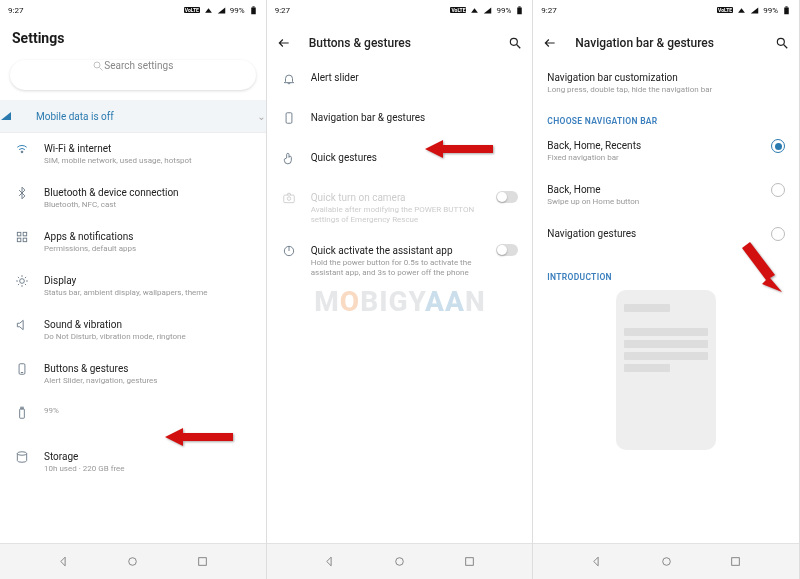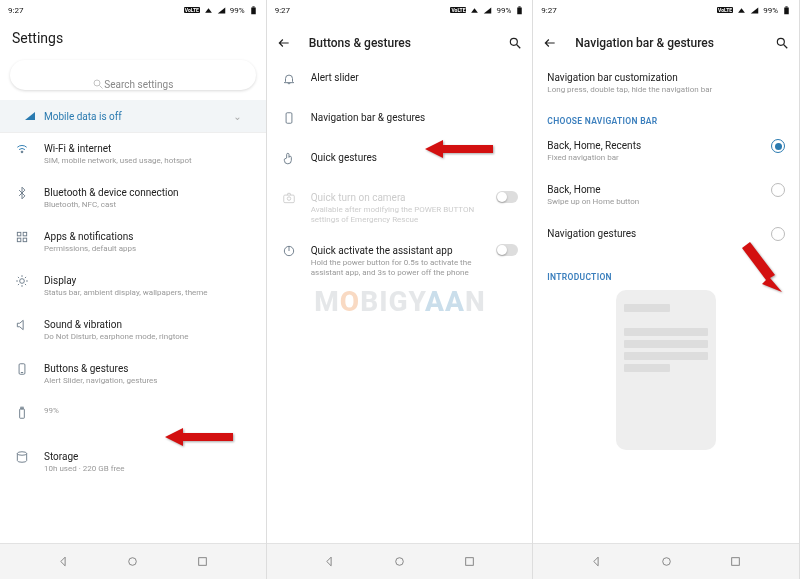--- a/index.html
+++ b/index.html
@@ -14,7 +14,7 @@
 .hdr .back{margin-right:18px}
 .hdr .title{font-size:12px;font-weight:500;color:#222;flex:1}
 .hdr .search{margin-left:auto}
-.big-title{font-size:14px;font-weight:400;padding:10px 12px 8px}
+.big-title{font-size:14px;font-weight:700;padding:10px 12px 8px}
 .searchbar{margin:6px 10px 10px;height:30px;border-radius:16px;box-shadow:0 1px 3px rgba(0,0,0,.15);display:flex;align-items:flex-end;justify-content:center;gap:0;color:#888;font-size:10px}
 .searchbar svg{width:12px;height:12px;opacity:.5}
 .banner{background:#f2f5f7;padding:10px 24px;color:#2a7ab0;font-size:10px;display:flex;align-items:center;gap:8px}

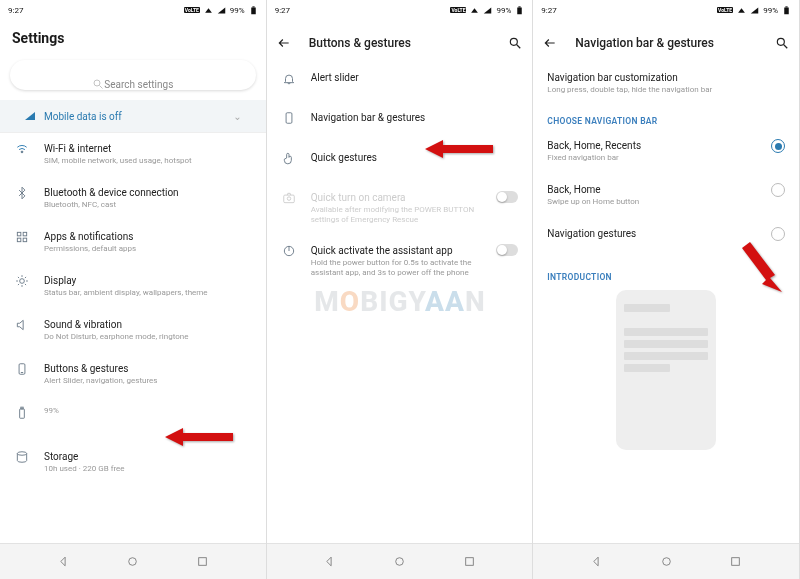--- a/index.html
+++ b/index.html
@@ -15,7 +15,7 @@
 .hdr .title{font-size:12px;font-weight:500;color:#222;flex:1}
 .hdr .search{margin-left:auto}
 .big-title{font-size:14px;font-weight:700;padding:10px 12px 8px}
-.searchbar{margin:6px 10px 10px;height:30px;border-radius:16px;box-shadow:0 1px 3px rgba(0,0,0,.15);display:flex;align-items:flex-end;justify-content:center;gap:0;color:#888;font-size:10px}
+.searchbar{margin:6px 10px 10px;height:30px;border-radius:16px;box-shadow:0 1px 3px rgba(0,0,0,.15);display:flex;align-items:flex-start;justify-content:center;gap:0;color:#888;font-size:10px}
 .searchbar svg{width:12px;height:12px;opacity:.5}
 .banner{background:#f2f5f7;padding:10px 24px;color:#2a7ab0;font-size:10px;display:flex;align-items:center;gap:8px}
 .banner .chev{margin-left:auto;color:#aaa}

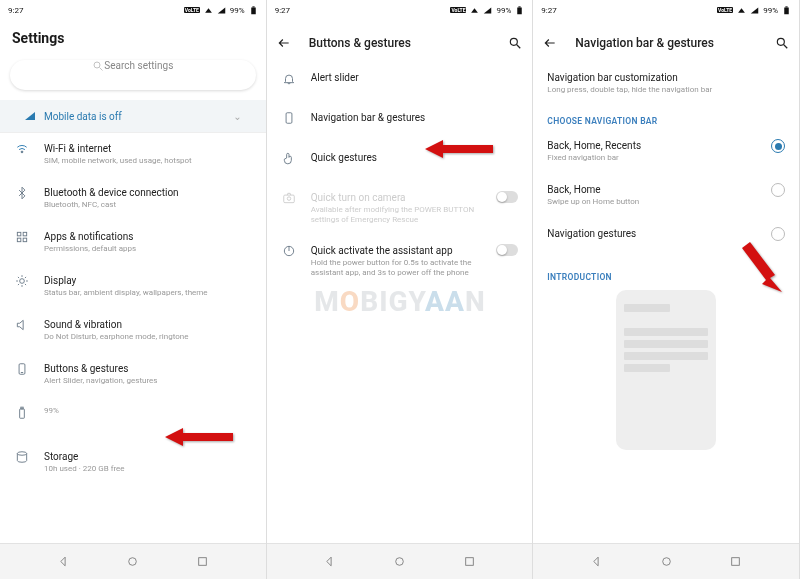--- a/index.html
+++ b/index.html
@@ -17,7 +17,7 @@
 .big-title{font-size:14px;font-weight:700;padding:10px 12px 8px}
 .searchbar{margin:6px 10px 10px;height:30px;border-radius:16px;box-shadow:0 1px 3px rgba(0,0,0,.15);display:flex;align-items:flex-start;justify-content:center;gap:0;color:#888;font-size:10px}
 .searchbar svg{width:12px;height:12px;opacity:.5}
-.banner{background:#f2f5f7;padding:10px 24px;color:#2a7ab0;font-size:10px;display:flex;align-items:center;gap:8px}
+.banner{background:#f2f5f7;padding:10px 0;color:#2a7ab0;font-size:10px;display:flex;align-items:center;gap:24px}
 .banner .chev{margin-left:auto;color:#aaa}
 .sep{height:1px;background:#eee;margin:0}
 .row{display:flex;align-items:flex-start;padding:9px 14px;gap:14px;min-height:44px}

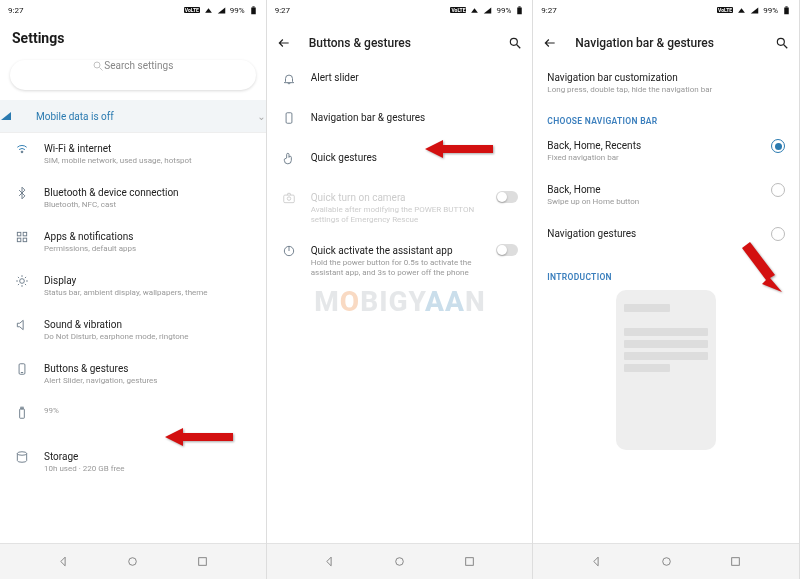--- a/index.html
+++ b/index.html
@@ -141,7 +141,7 @@
       </div>
     <div class="txt">
         <div class="t">Sound &amp; vibration</div>
-        <div class="s">Do Not Disturb, earphone mode, ringtone</div>
+        <div class="s">Do Not Disturb, vibration mode, ringtone</div>
       </div>
   </div>
   <div class="row">

